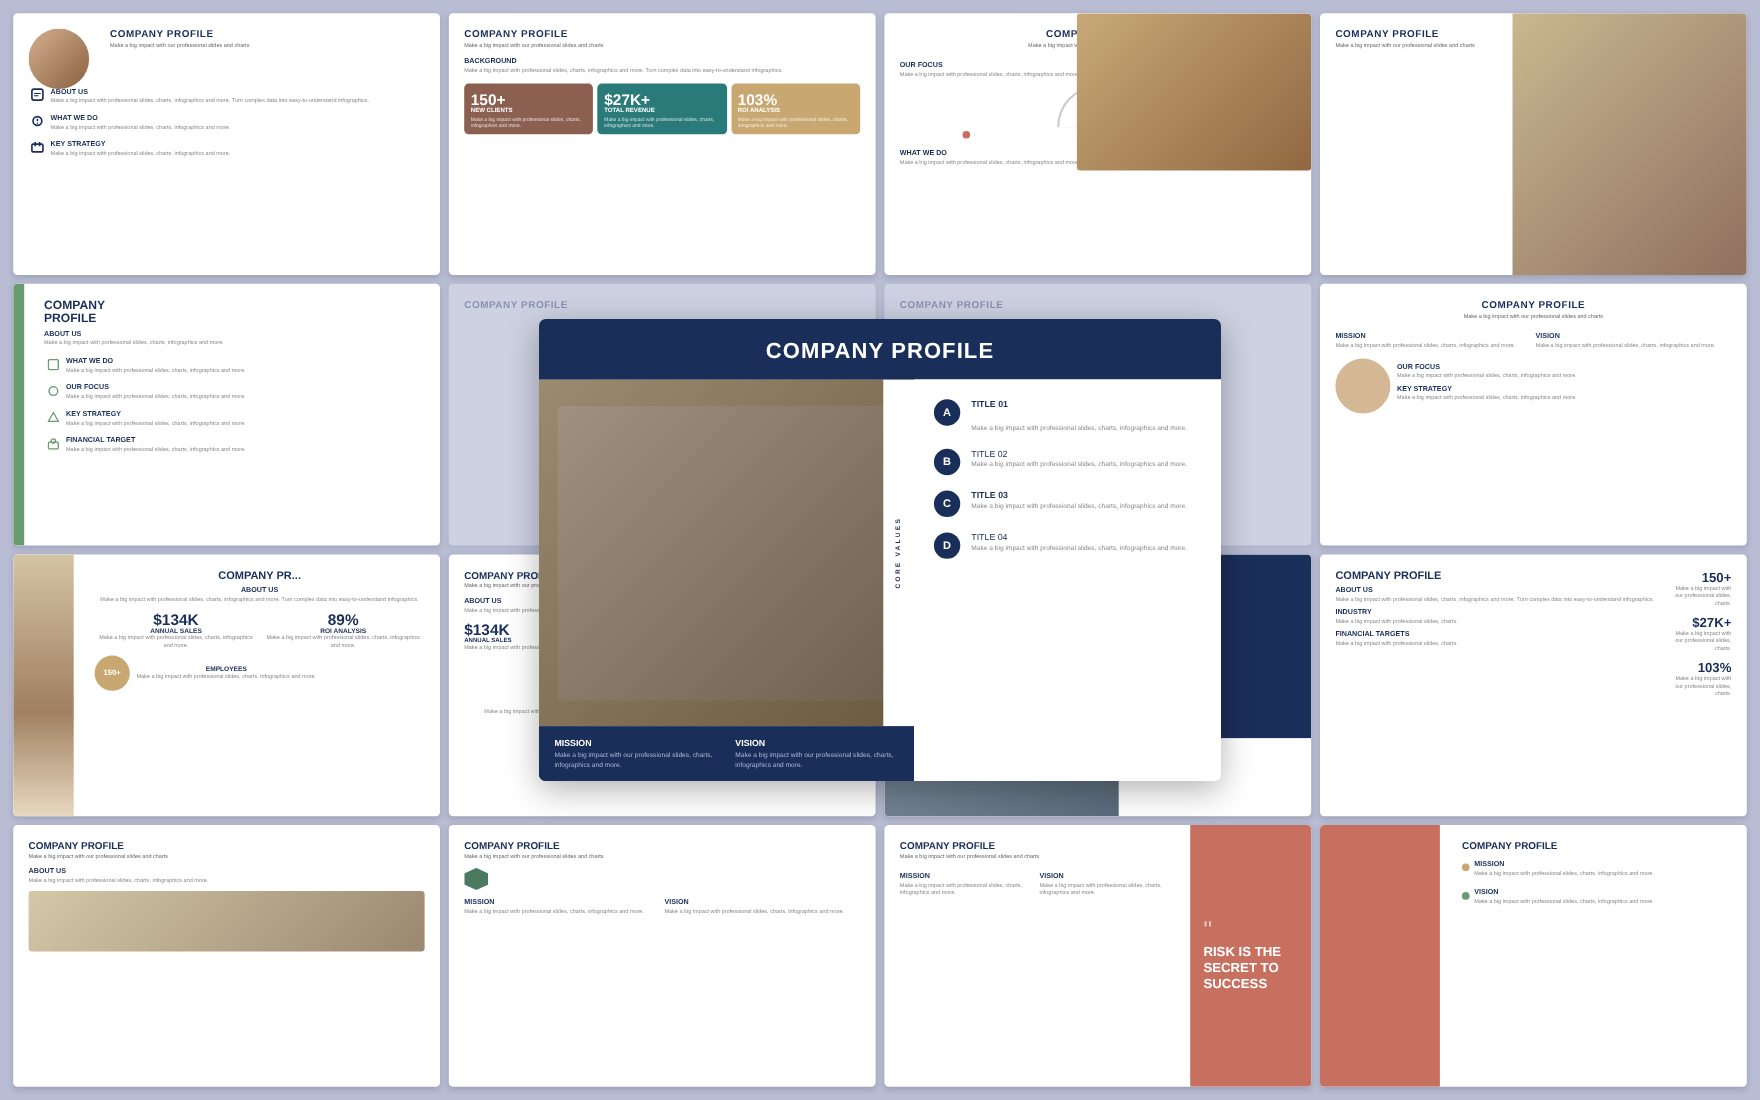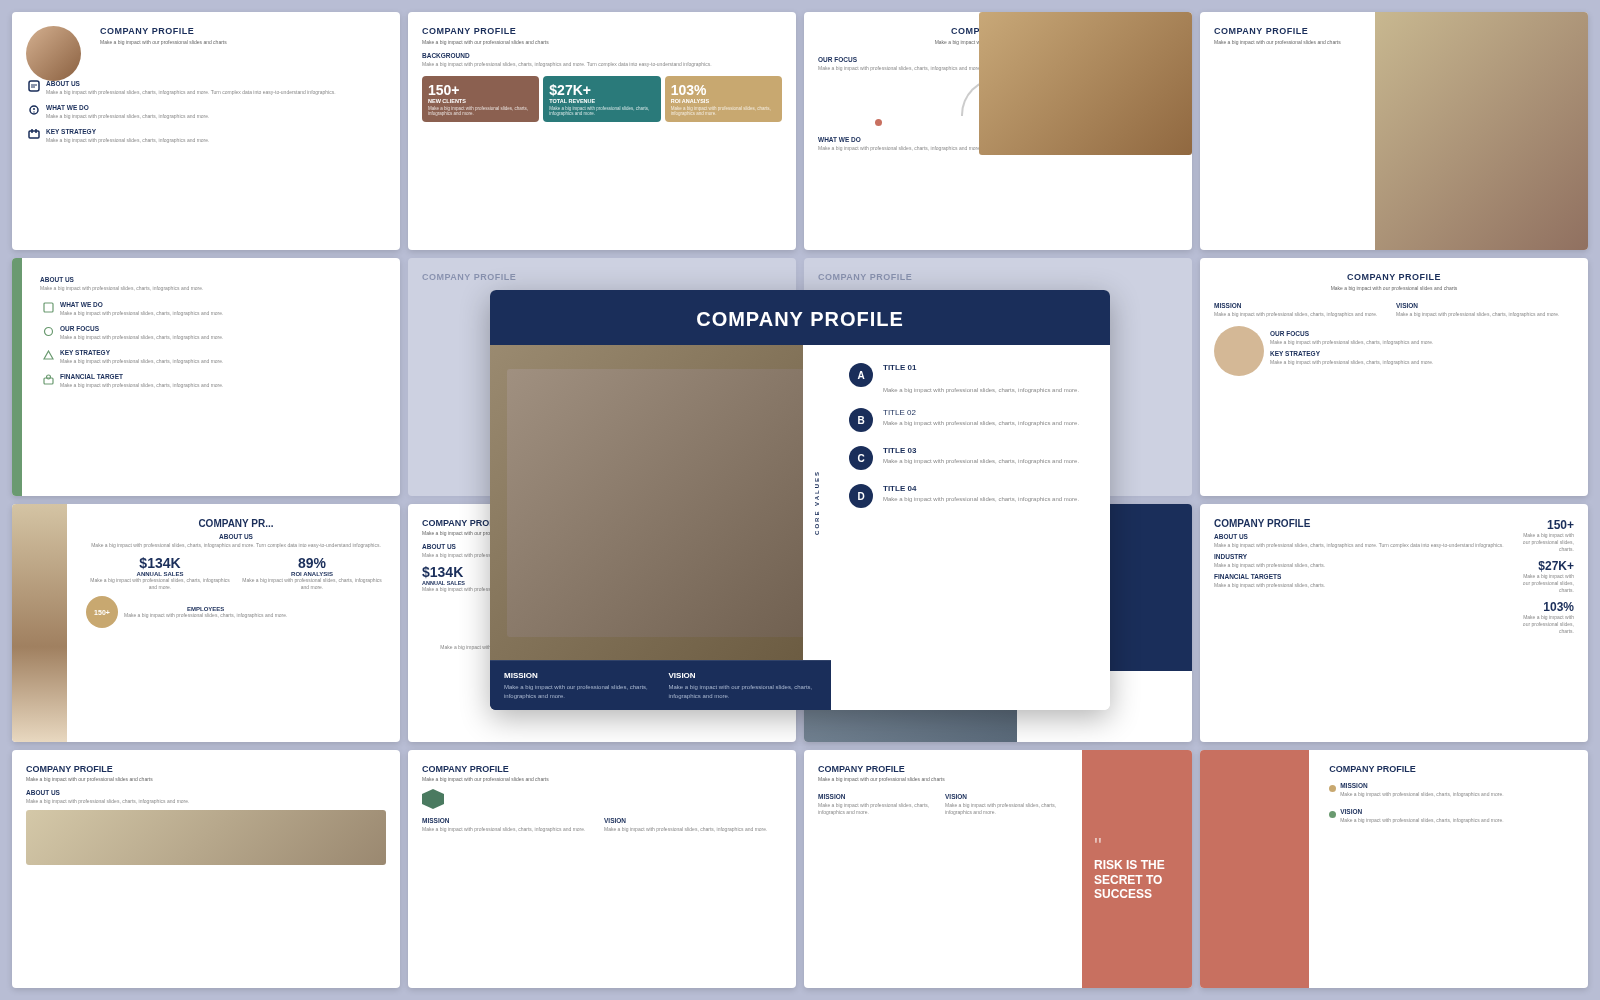--- a/index.html
+++ b/index.html
@@ -235,6 +235,7 @@
   <div class="slide" style="position:relative;overflow:hidden;">
     <div style="position:absolute;left:0;top:0;width:10px;height:100%;background:#6a9a70;"></div>
     <div style="margin-left:14px;">
+      <div style="font-size:11px;font-weight:900;color:#1a2e5a;text-transform:uppercase;line-height:1.1;margin-bottom:4px;">COMPANY<br>PROFILE</div>
       <div class="section-label">ABOUT US</div>
       <div class="section-text">Make a big impact with professional slides, charts, infographics and more.</div>
       <div style="margin-top:5px;">

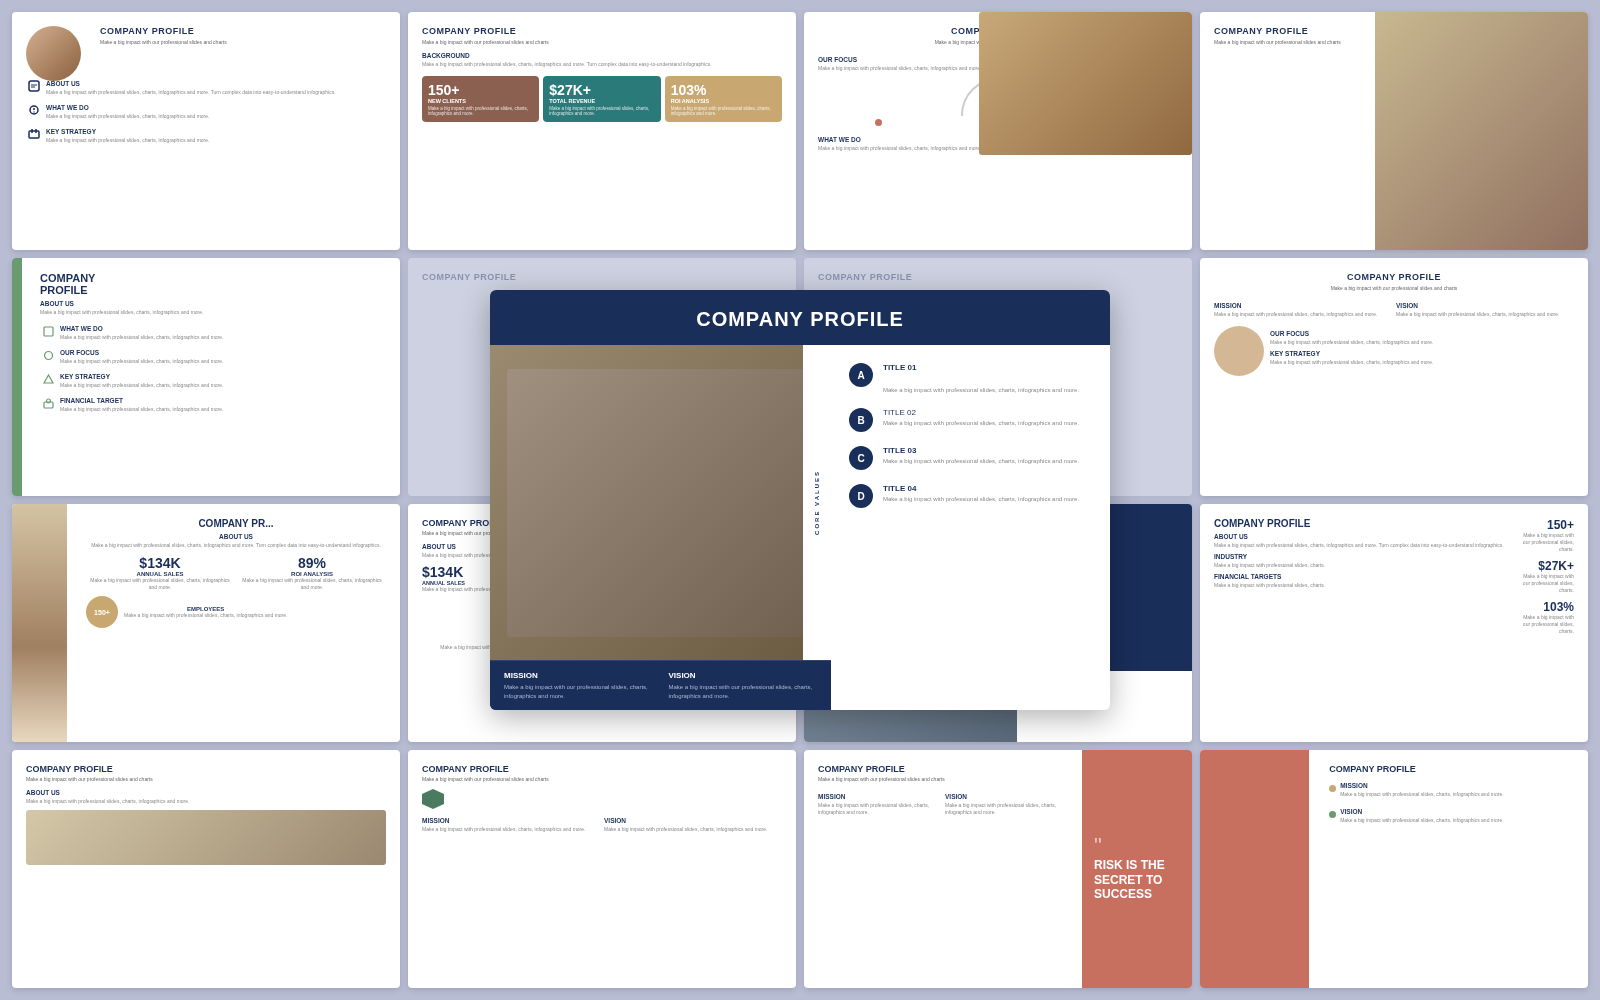--- a/index.html
+++ b/index.html
@@ -542,7 +542,7 @@
         <div style="display:flex;align-items:flex-start;gap:10px;">
           <div style="width:24px;height:24px;border-radius:50%;background:#1a2e5a;color:#fff;display:flex;align-items:center;justify-content:center;font-size:10px;font-weight:700;flex-shrink:0;">D</div>
           <div>
-            <div style="font-size:8px;font-weight:700;color:#1a2e5a;margin-bottom:2px;">TITLE 04</div>
+            <div style="font-size:8px;font-weight:400;color:#1a2e5a;margin-bottom:2px;">TITLE 04</div>
             <div style="font-size:6px;color:#888;line-height:1.4;">Make a big impact with professional slides, charts, infographics and more.</div>
           </div>
         </div>

